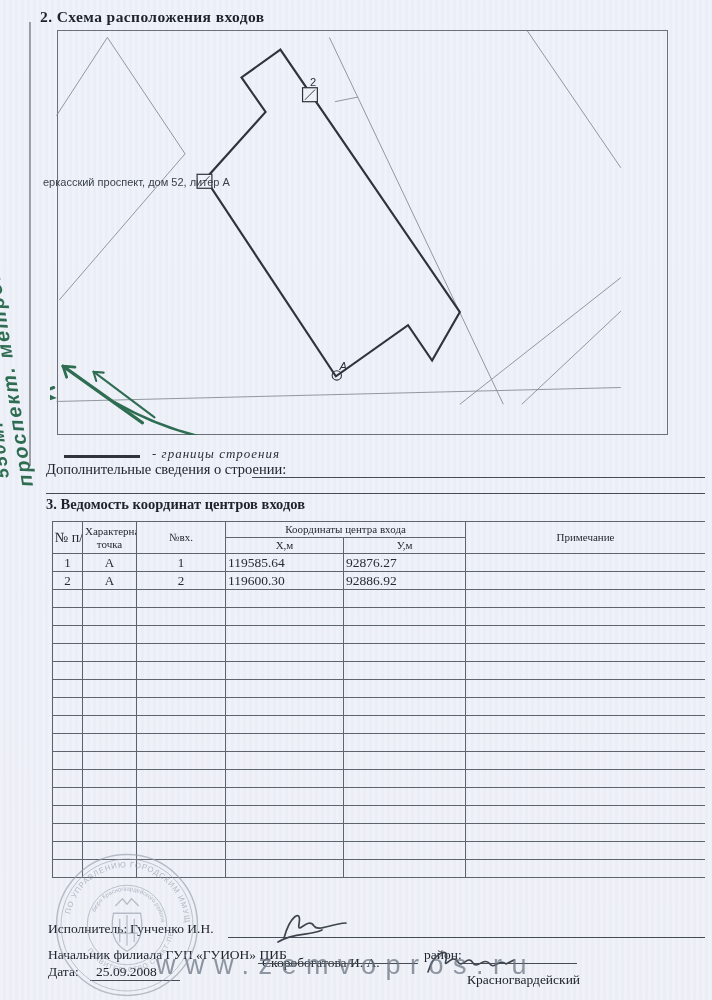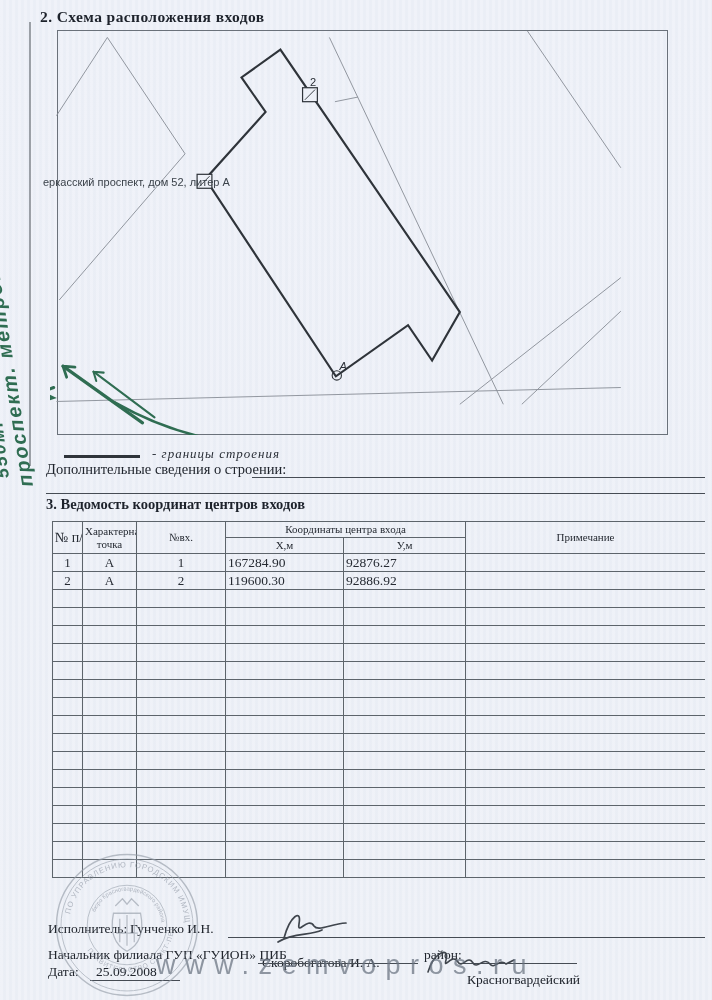--- a/index.html
+++ b/index.html
@@ -137,7 +137,7 @@
           <td class="c">1</td>
           <td class="c">А</td>
           <td class="c">1</td>
-          <td class="v">167284.90</td>
+          <td class="v">119585.64</td>
           <td class="v">92876.27</td>
           <td class="v"></td>
         </tr>

